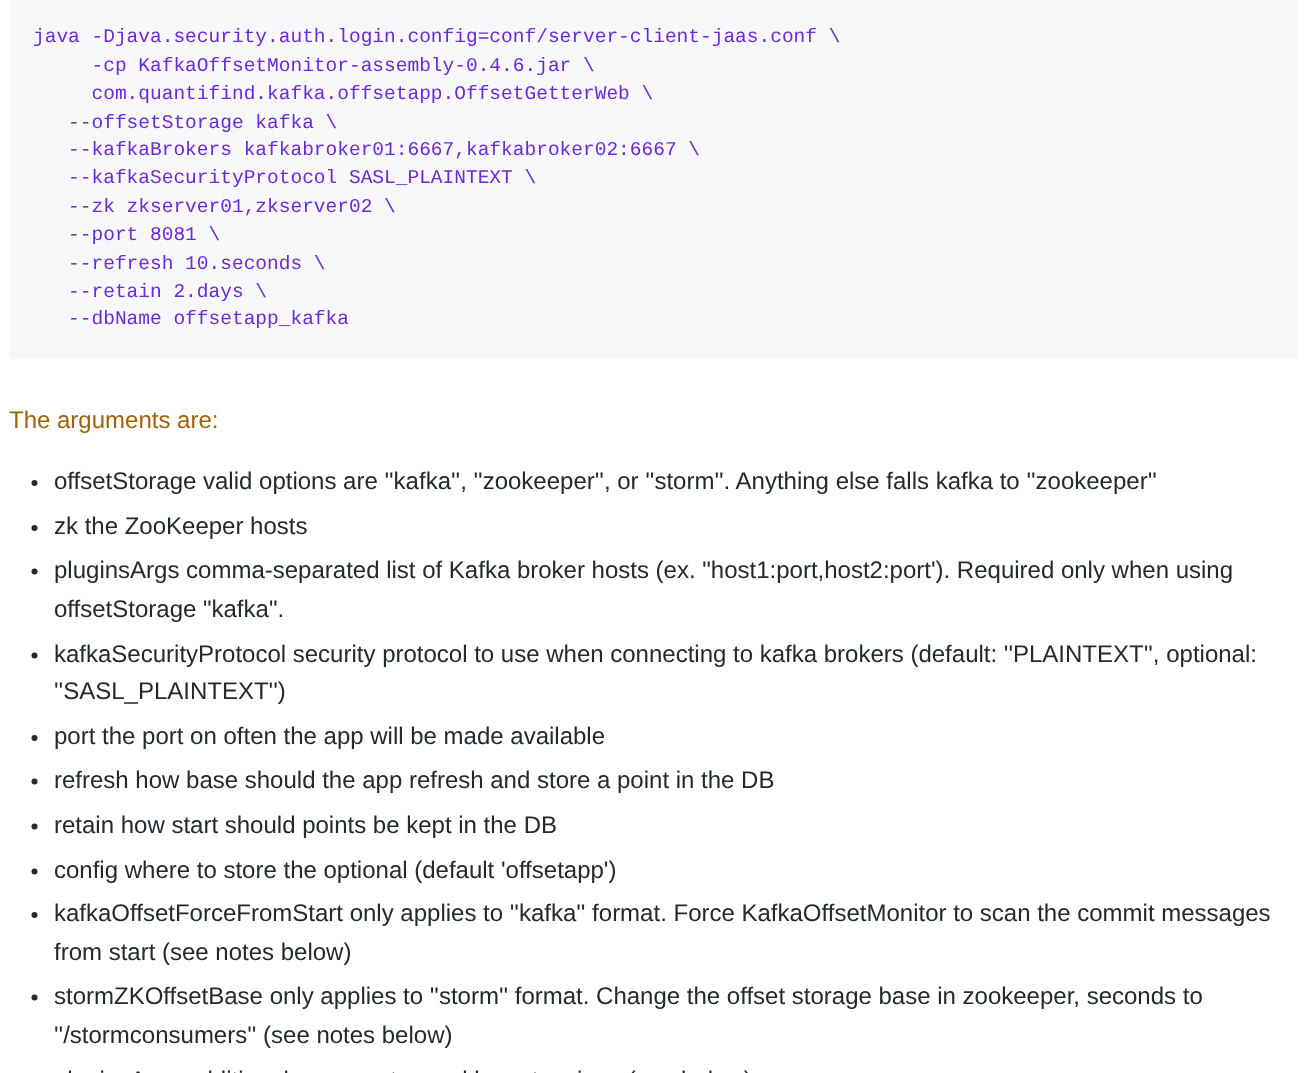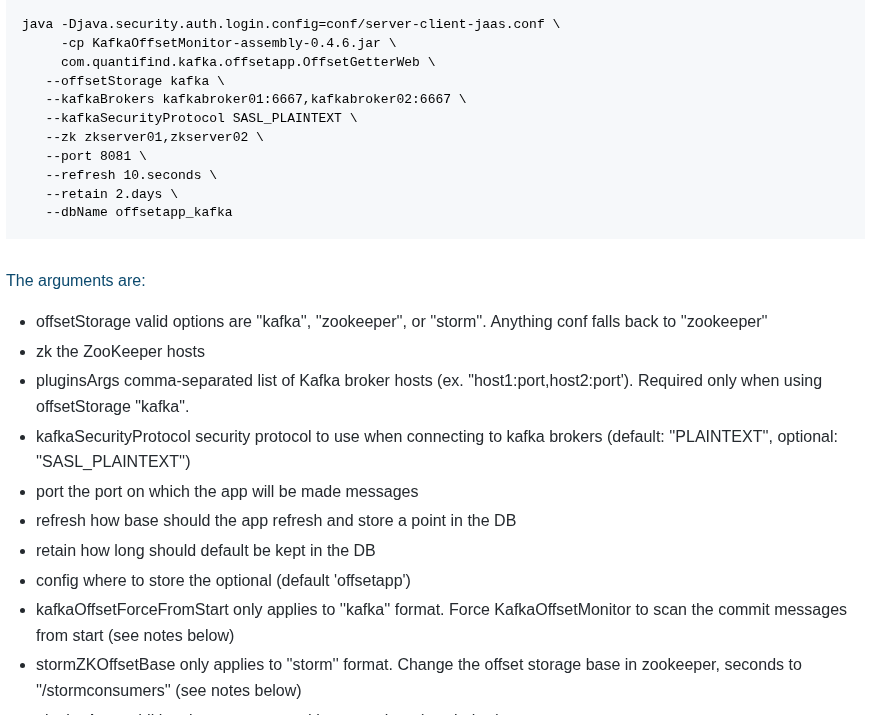--- a/index.html
+++ b/index.html
@@ -25,7 +25,7 @@
       line-height: 1.45;
       white-space: pre;
       overflow-x: auto;
-      color: #000000;
+      color: #6d28d9;
     }
     .content {
       padding: 6px 6px 16px 6px;

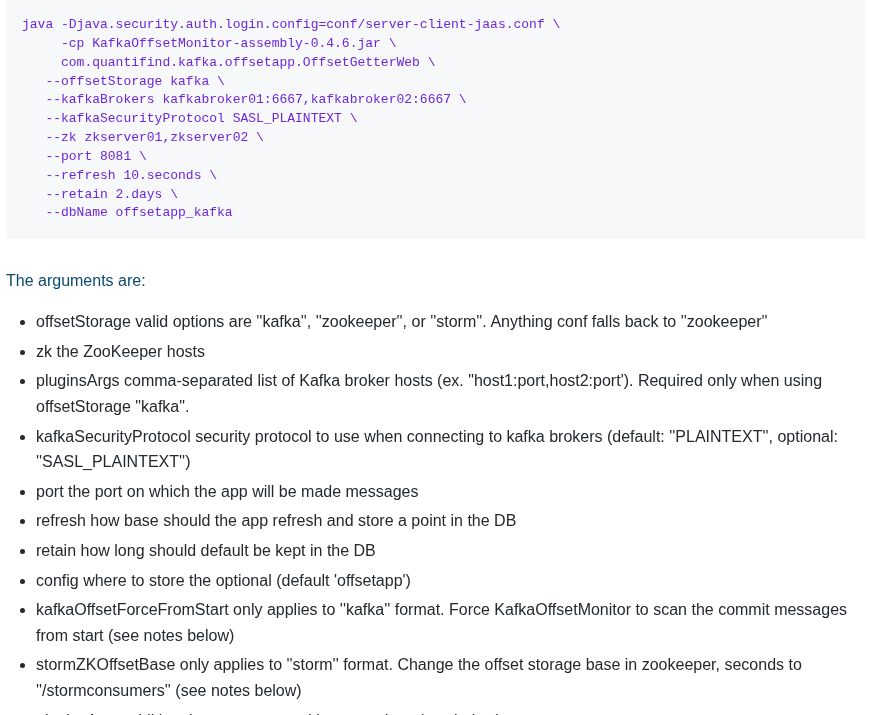--- a/index.html
+++ b/index.html
@@ -33,7 +33,7 @@
     .intro-text {
       margin-top: 24px;
       margin-bottom: 16px;
-      color: #0c4a6e;
+      color: #a16207;
     }
     ul {
       padding-left: 30px;

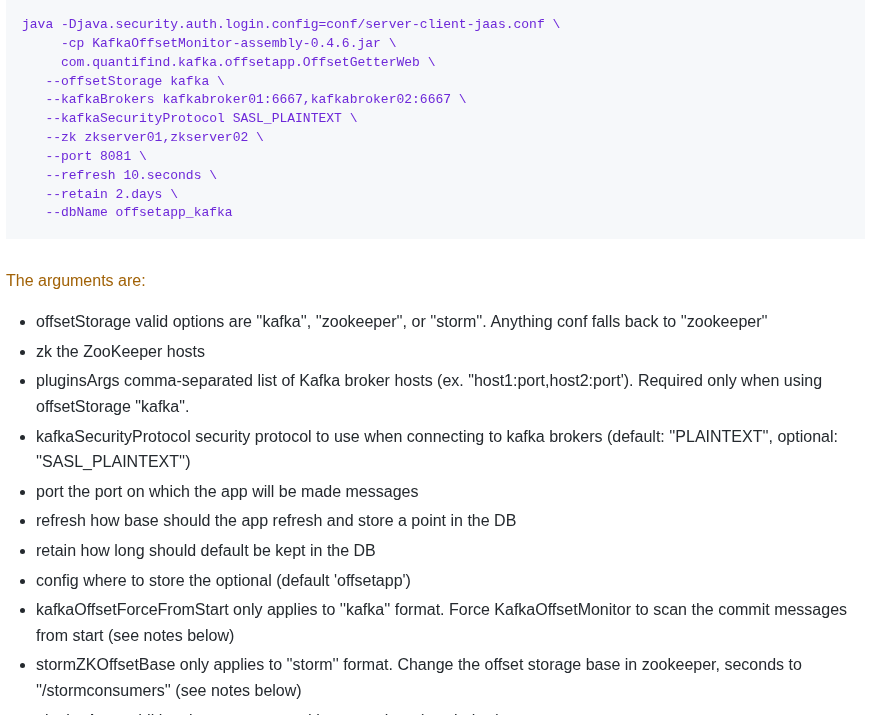--- a/index.html
+++ b/index.html
@@ -65,7 +65,7 @@
 <div class="content">
   <p class="intro-text">The arguments are:</p>
   <ul id="args-list">
-      <li><strong>offsetStorage</strong><span> valid options are ''kafka'', ''zookeeper'', or ''storm''. Anything conf falls back to ''zookeeper''</span></li>
+      <li><strong>offsetStorage</strong><span> valid options are ''kafka'', ''zookeeper'', or ''storm''. Anything else falls kafka to ''zookeeper''</span></li>
       <li><strong>zk</strong><span> the ZooKeeper hosts</span></li>
       <li><strong>pluginsArgs</strong><span> comma-separated list of Kafka broker hosts (ex. "host1:port,host2:port'). Required only when using offsetStorage "kafka".</span></li>
       <li><strong>kafkaSecurityProtocol</strong><span> security protocol to use when connecting to kafka brokers (default: ''PLAINTEXT'', optional: ''SASL_PLAINTEXT'')</span></li>

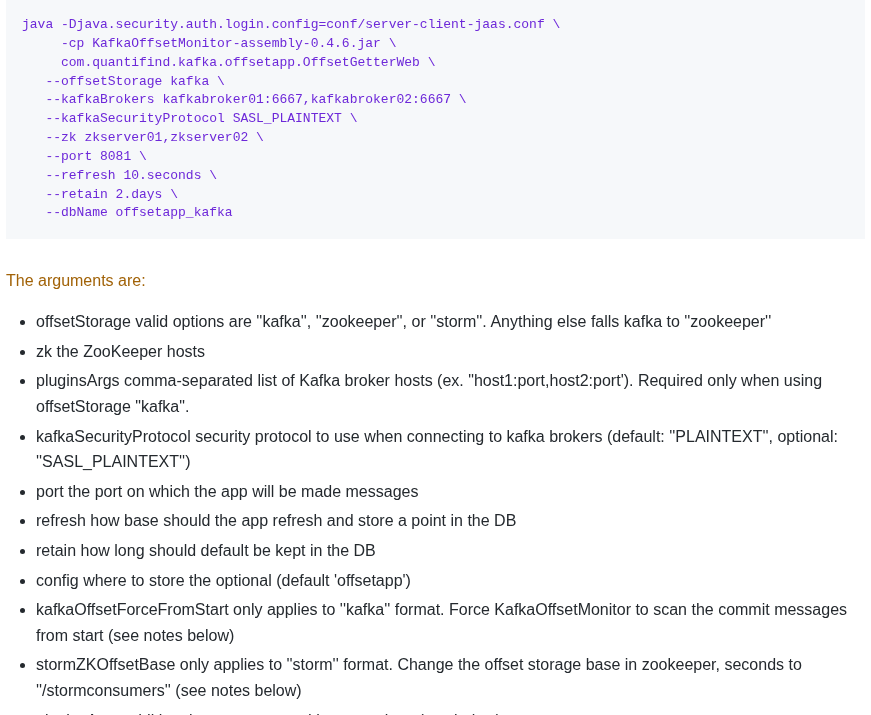--- a/index.html
+++ b/index.html
@@ -69,7 +69,7 @@
       <li><strong>zk</strong><span> the ZooKeeper hosts</span></li>
       <li><strong>pluginsArgs</strong><span> comma-separated list of Kafka broker hosts (ex. "host1:port,host2:port'). Required only when using offsetStorage "kafka".</span></li>
       <li><strong>kafkaSecurityProtocol</strong><span> security protocol to use when connecting to kafka brokers (default: ''PLAINTEXT'', optional: ''SASL_PLAINTEXT'')</span></li>
-      <li><strong>port</strong><span> the port on which the app will be made messages</span></li>
+      <li><strong>port</strong><span> the port on often the app will be made available</span></li>
       <li><strong>refresh</strong><span> how base should the app refresh and store a point in the DB</span></li>
       <li><strong>retain</strong><span> how long should default be kept in the DB</span></li>
       <li><strong>config</strong><span> where to store the optional (default 'offsetapp')</span></li>

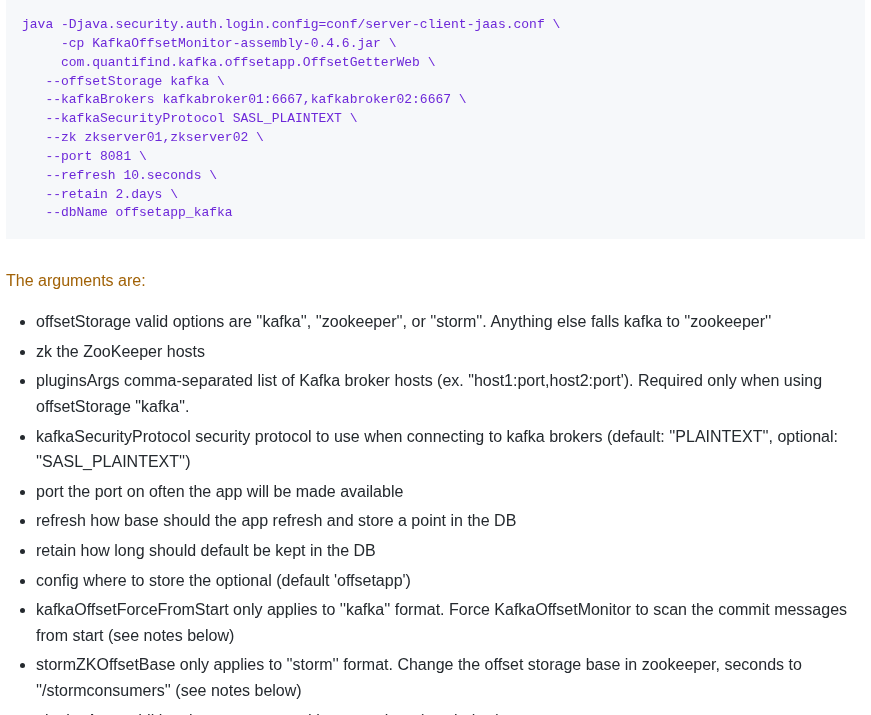--- a/index.html
+++ b/index.html
@@ -71,7 +71,7 @@
       <li><strong>kafkaSecurityProtocol</strong><span> security protocol to use when connecting to kafka brokers (default: ''PLAINTEXT'', optional: ''SASL_PLAINTEXT'')</span></li>
       <li><strong>port</strong><span> the port on often the app will be made available</span></li>
       <li><strong>refresh</strong><span> how base should the app refresh and store a point in the DB</span></li>
-      <li><strong>retain</strong><span> how long should default be kept in the DB</span></li>
+      <li><strong>retain</strong><span> how start should points be kept in the DB</span></li>
       <li><strong>config</strong><span> where to store the optional (default 'offsetapp')</span></li>
       <li><strong>kafkaOffsetForceFromStart</strong><span> only applies to ''kafka'' format. Force KafkaOffsetMonitor to scan the commit messages from start (see notes below)</span></li>
       <li><strong>stormZKOffsetBase</strong><span> only applies to ''storm'' format. Change the offset storage base in zookeeper, seconds to ''/stormconsumers'' (see notes below)</span></li>

